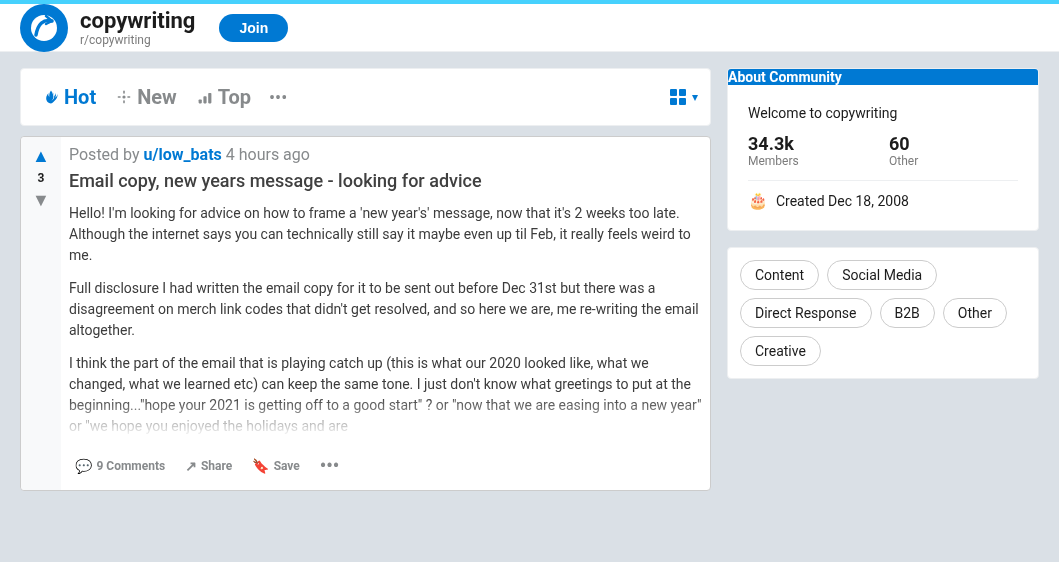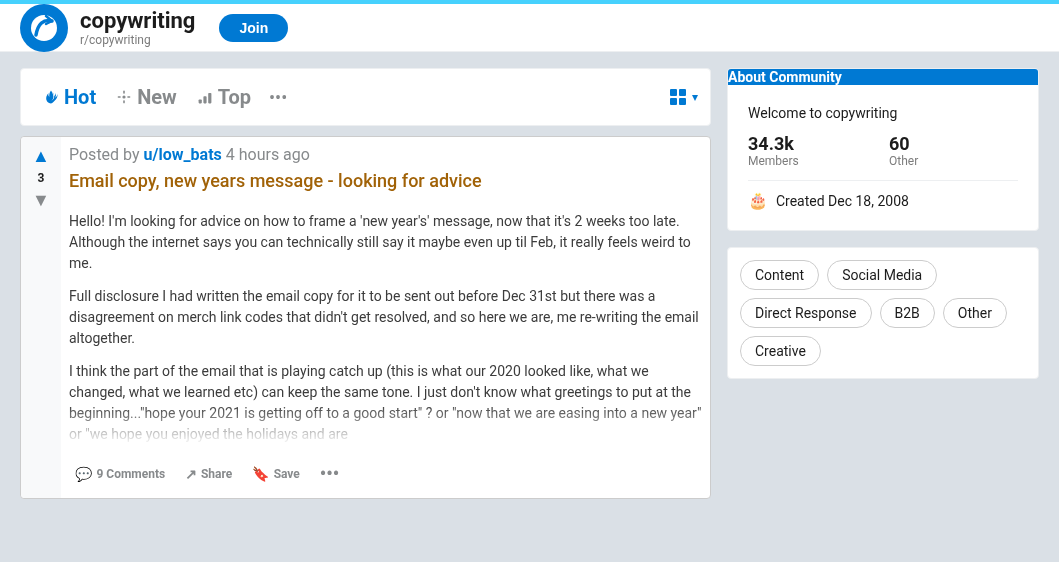--- a/index.html
+++ b/index.html
@@ -38,7 +38,7 @@
     .post-content { flex: 1; padding: 8px 8px 8px 8px; }
     .post-meta { font-size: 16px; color: #878a8c; margin-bottom: 6px; }
     .post-meta a { color: #0079d3; text-decoration: none; font-weight: 700; }
-    .post-title { font-size: 18px; font-weight: 500; color: #a16207; margin-bottom: 20px; }
+    .post-title { font-size: 18px; font-weight: 500; color: #404040; margin-bottom: 12px; }
     .post-body { font-size: 14px; color: #3c3c3c; line-height: 1.5; margin-bottom: 8px; }
     .post-body p { margin-bottom: 12px; }
     .post-body .fade { position: relative; }

